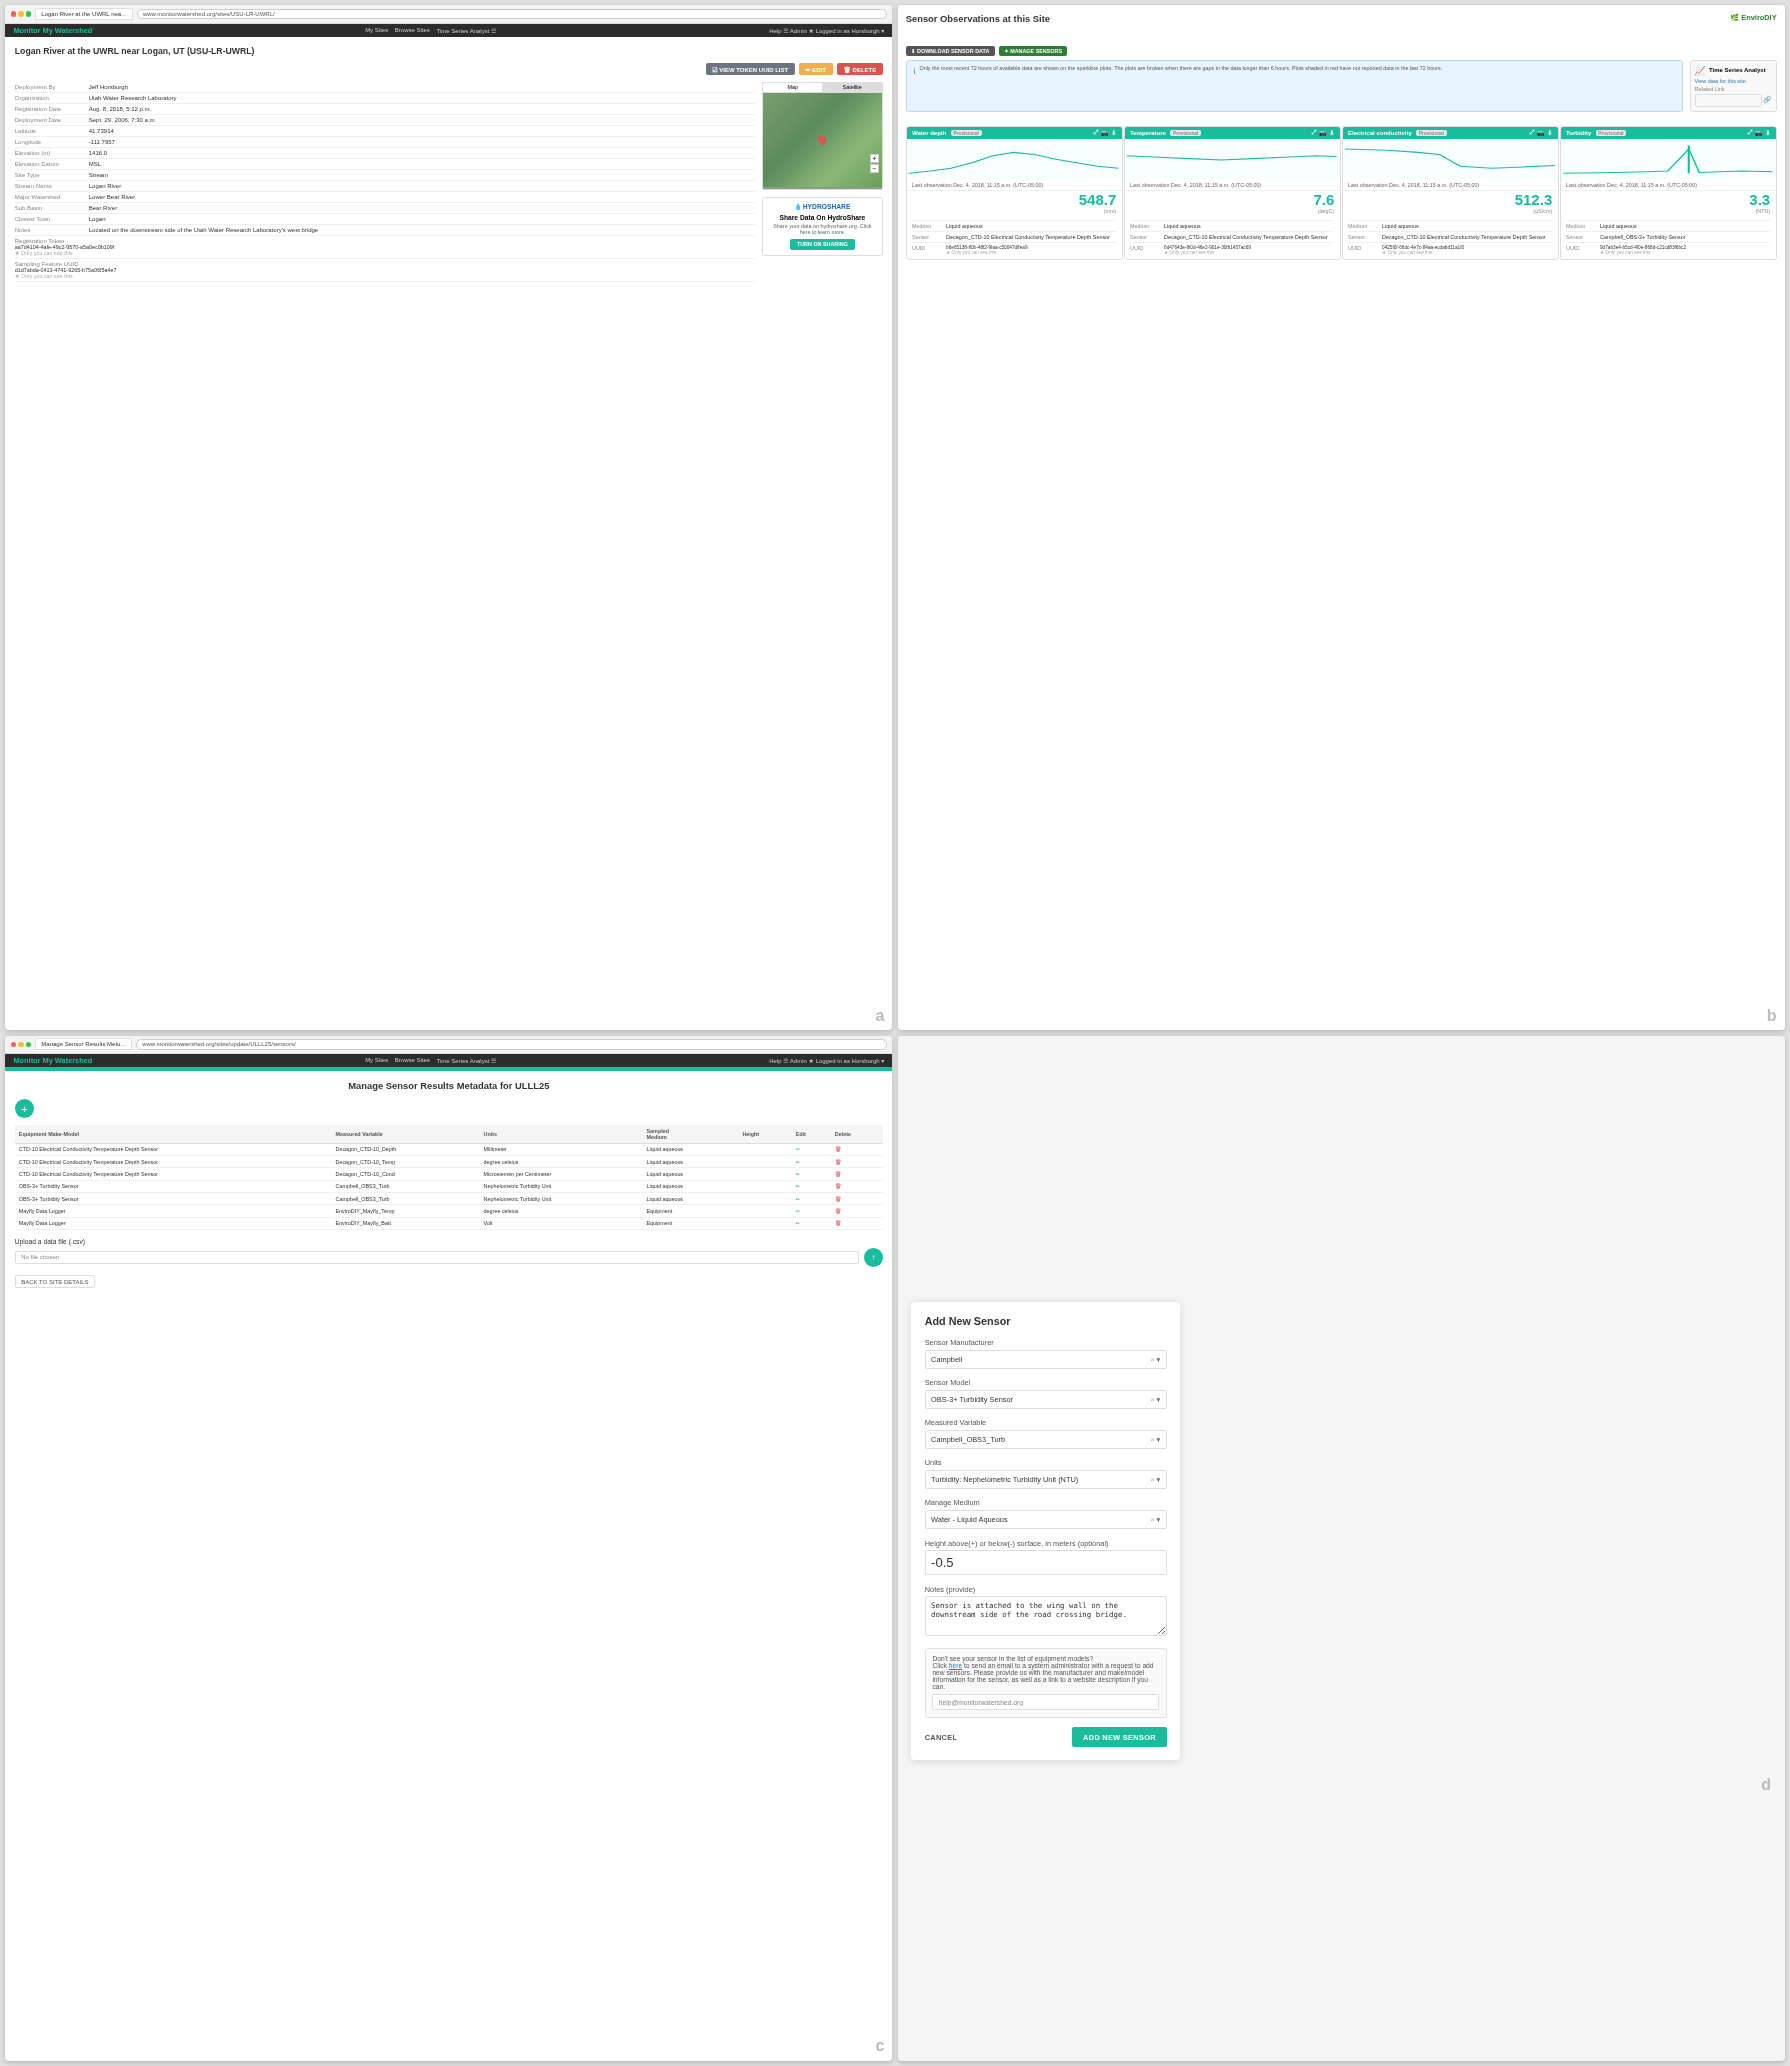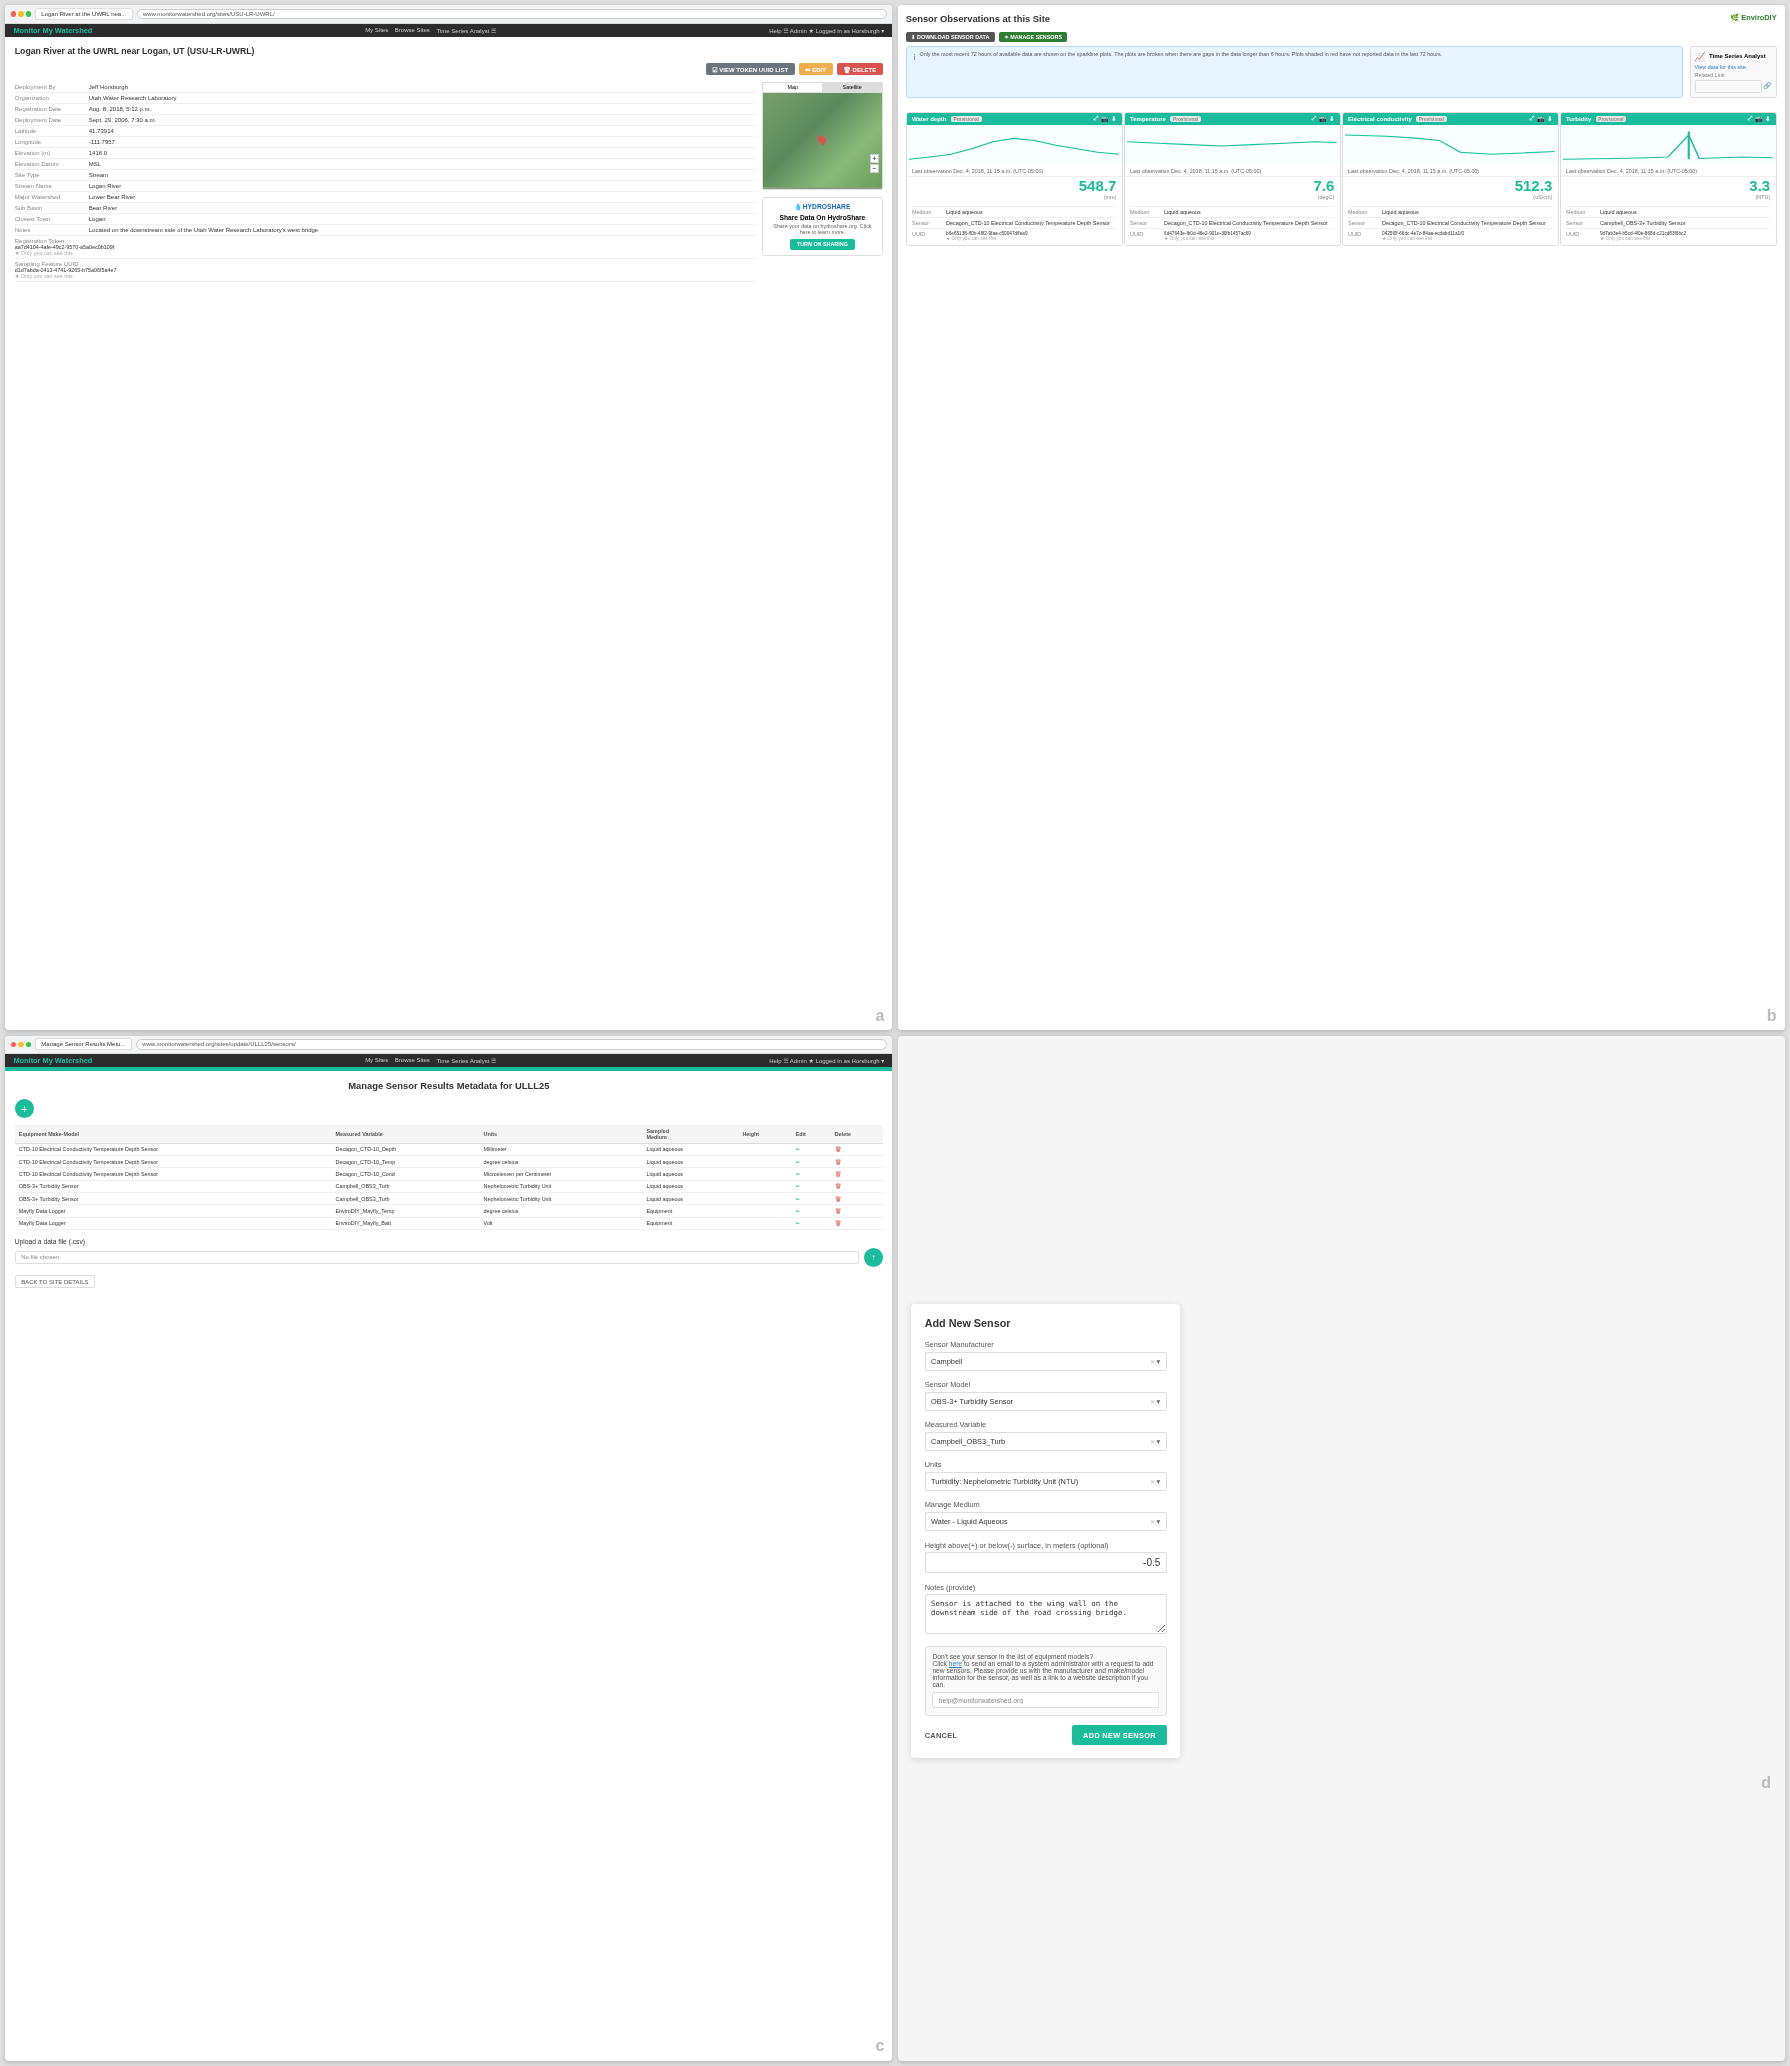--- a/index.html
+++ b/index.html
@@ -185,7 +185,7 @@
       display: flex;
       justify-content: space-between;
       align-items: flex-start;
-      margin-bottom: 8px;
+      margin-bottom: 22px;
     }
     .sensor-title { font-size: 9.4px; font-weight: bold; color: #333; }
     .sensor-actions { display: flex; gap: 4px; margin-bottom: 4px; }

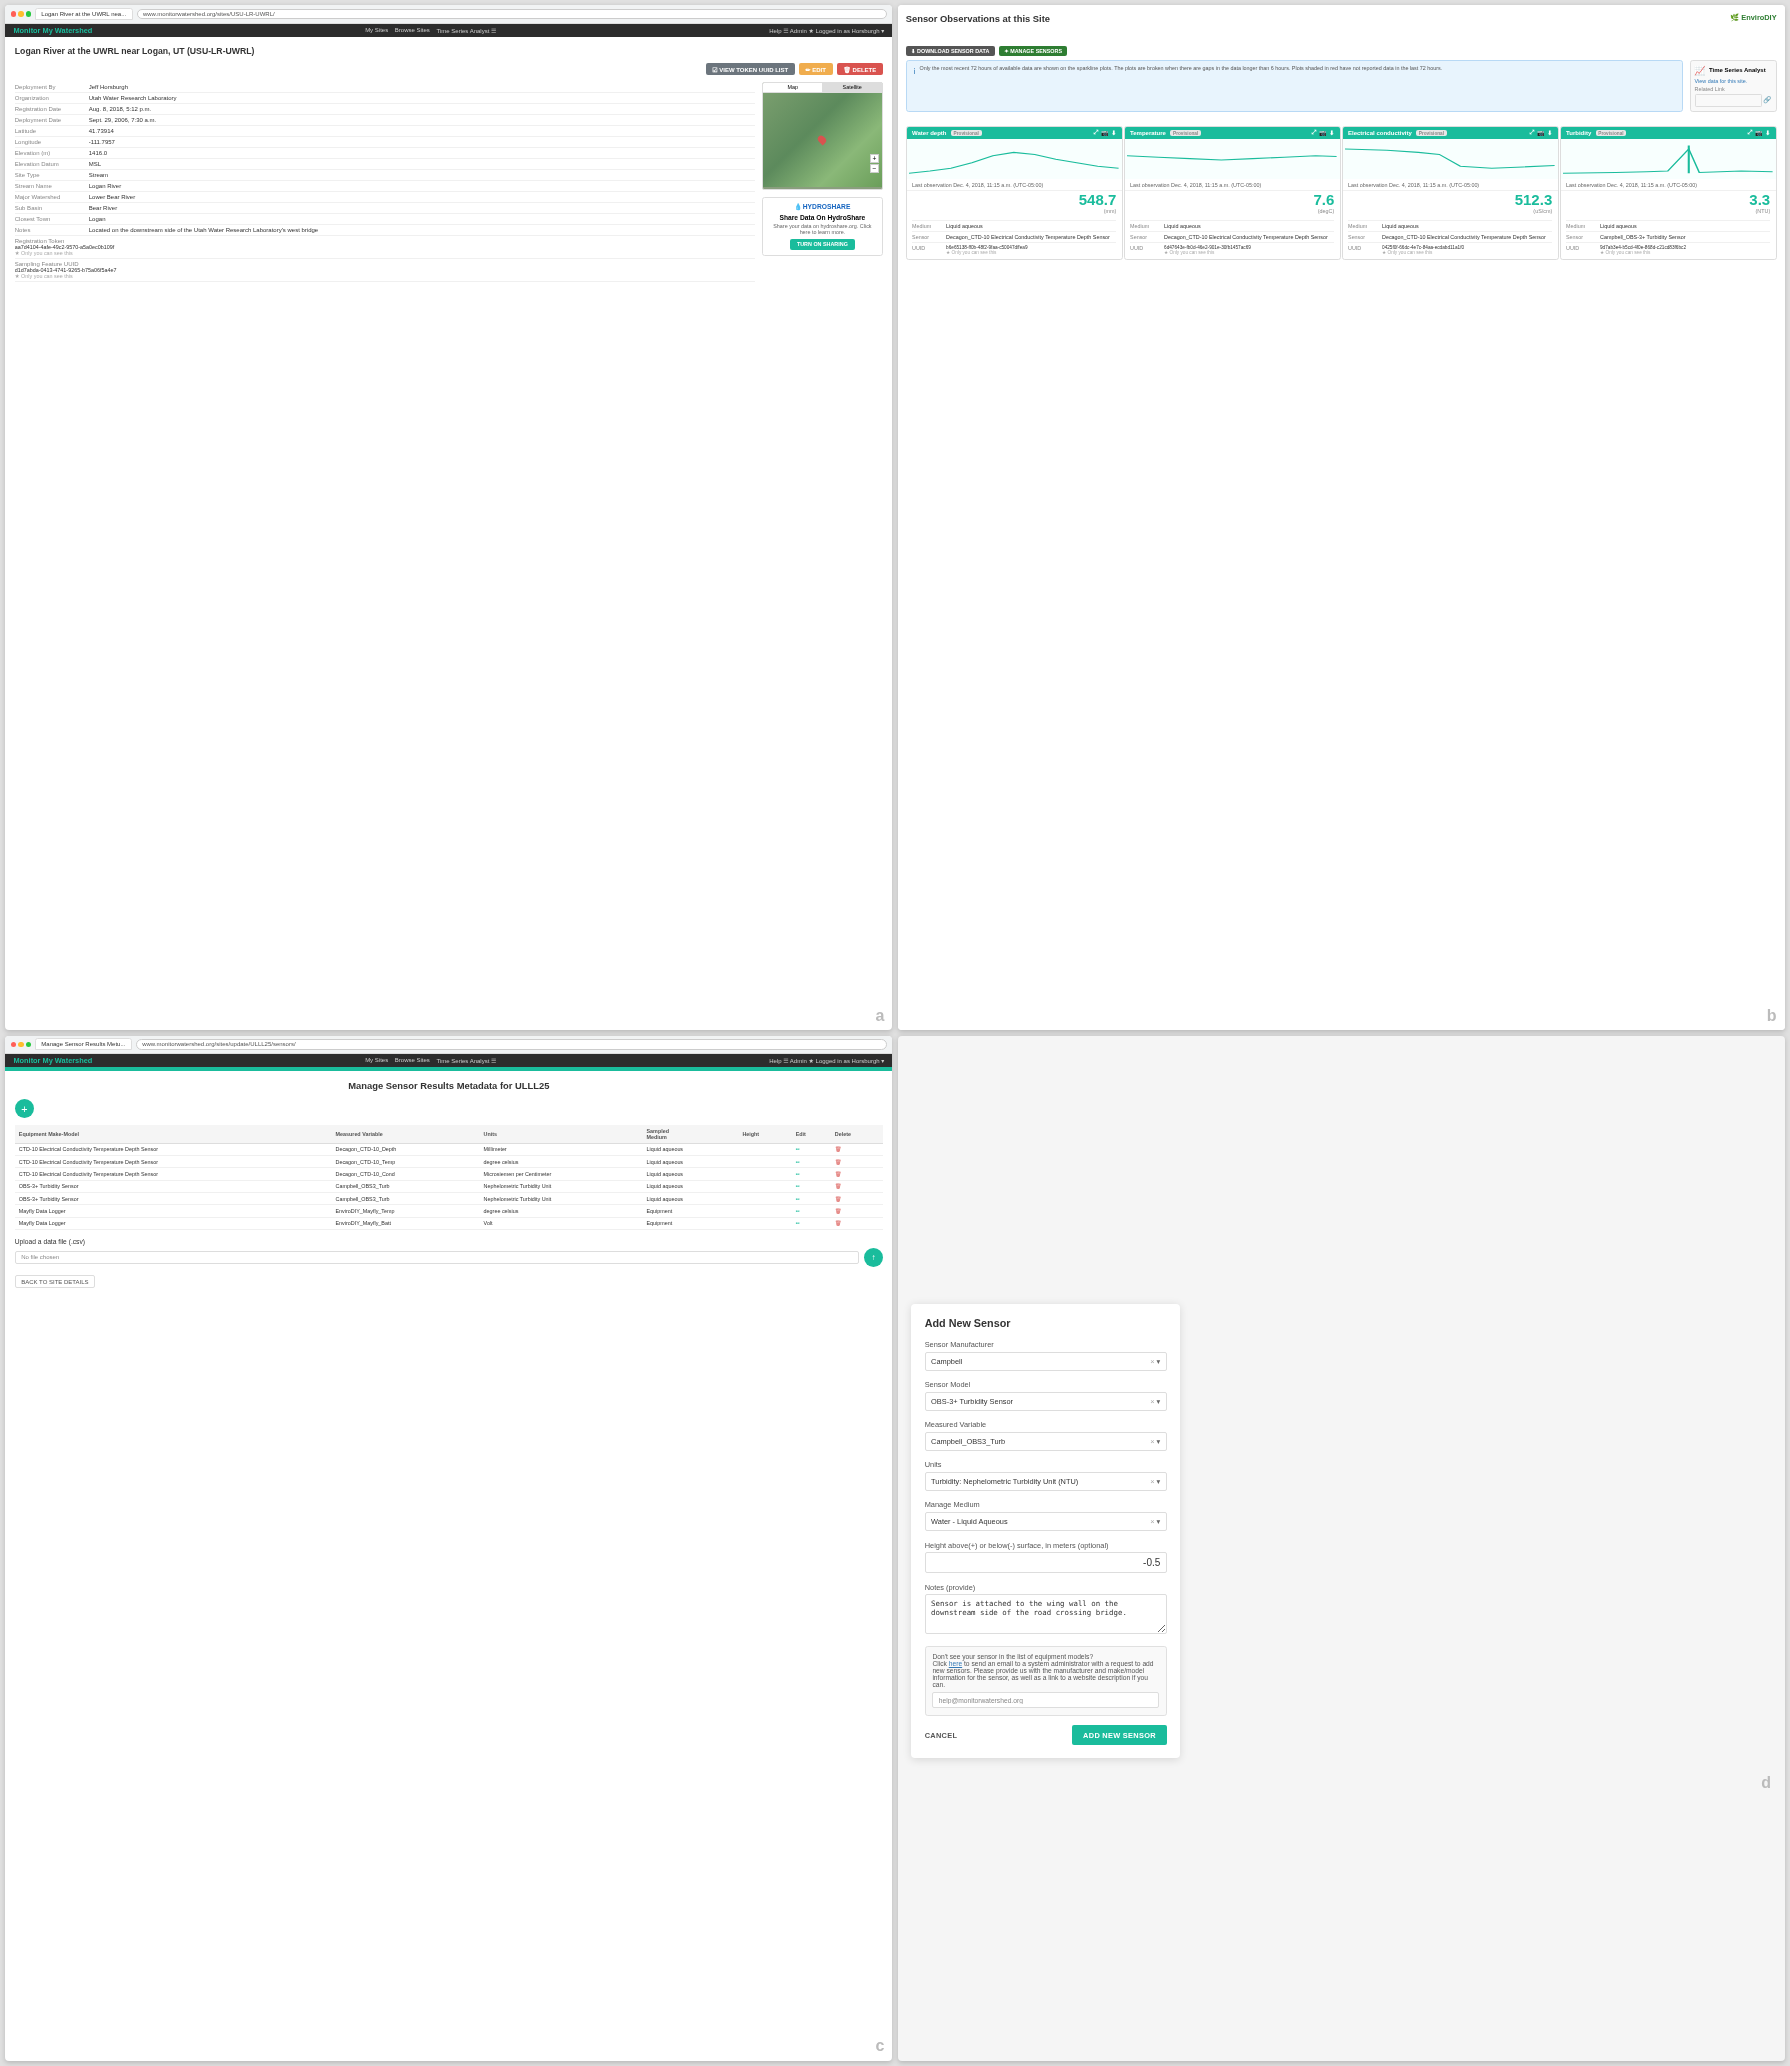--- a/index.html
+++ b/index.html
@@ -384,9 +384,8 @@
       border: 0.7px solid #ddd;
       border-radius: 2px;
       padding: 4px 5.4px;
-      font-size: 10px;
+      font-size: 13px;
       color: #333;
-      text-align: right;
     }
     .form-textarea {
       width: 100%;

